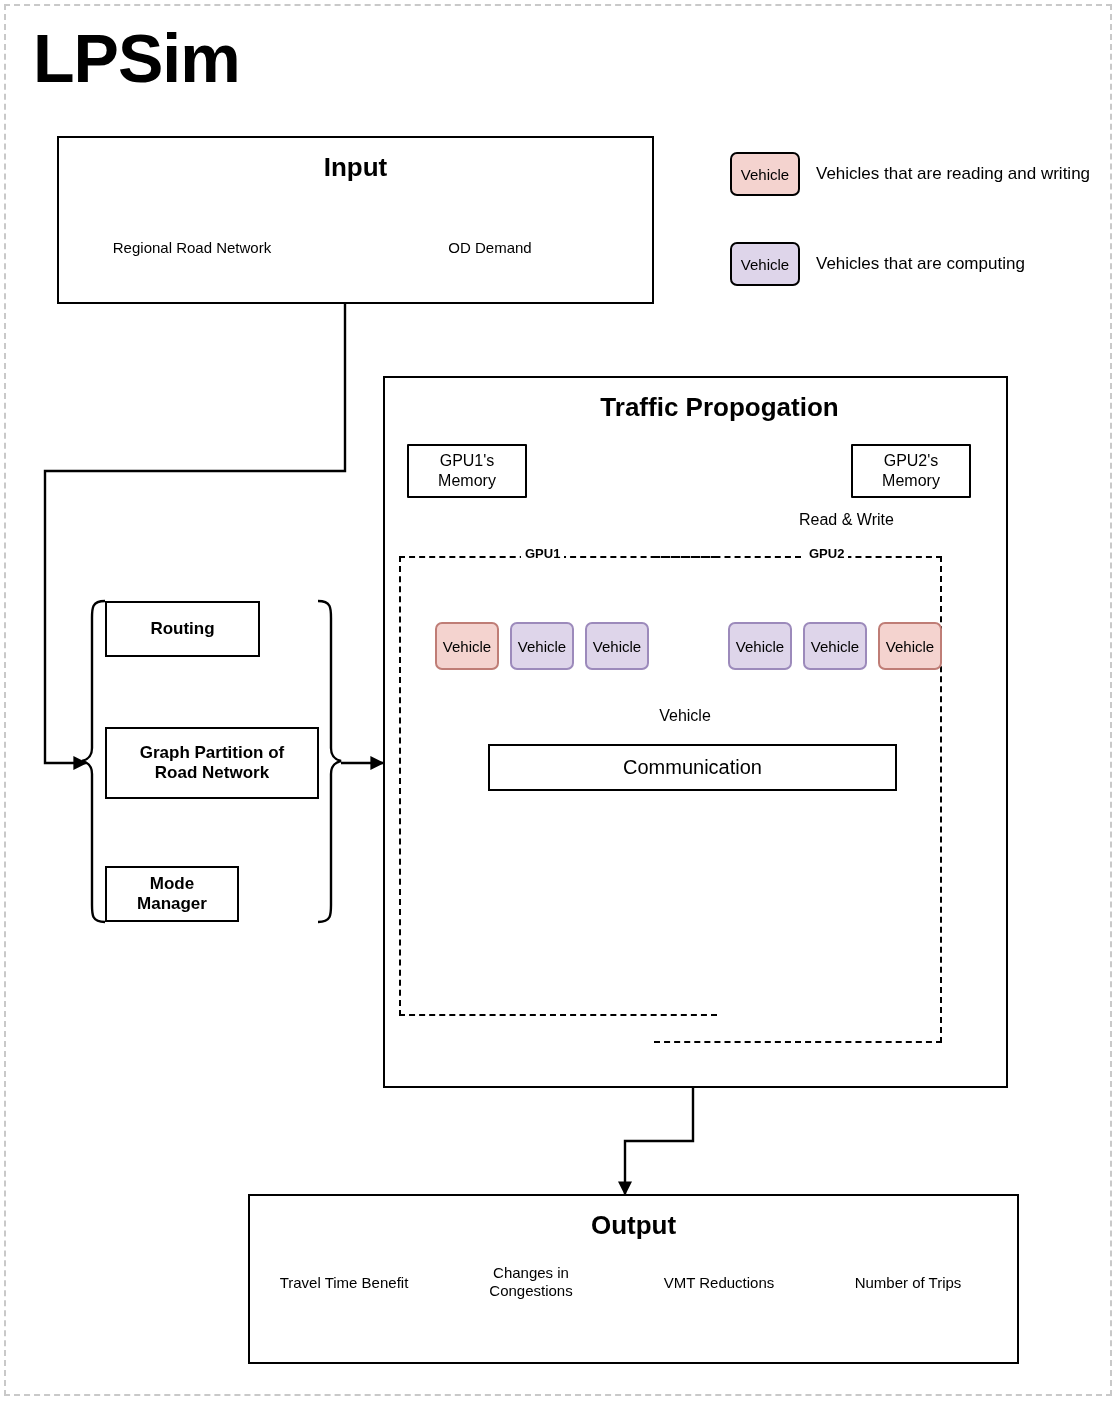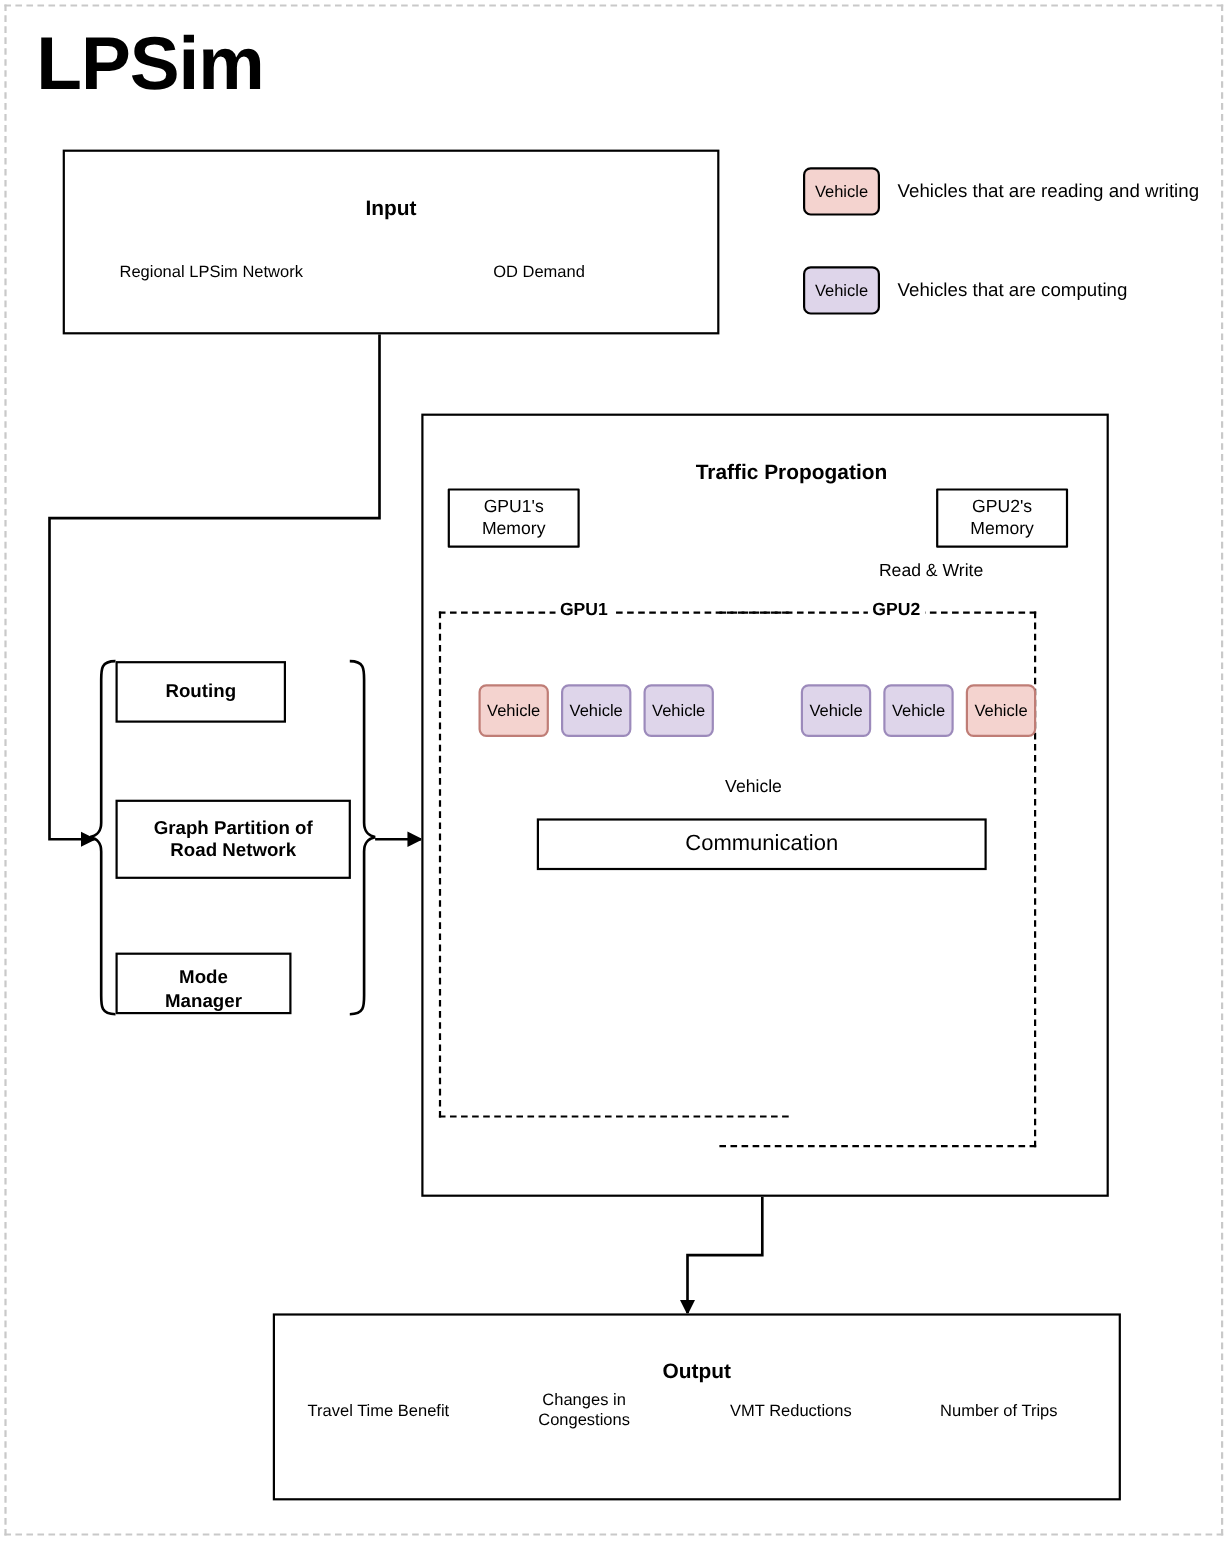--- a/index.html
+++ b/index.html
@@ -22,7 +22,7 @@
     position:absolute;box-sizing:border-box;border:2px solid #000;background:#fff;
   }
   .boxhead{
-    position:absolute;width:100%;text-align:center;font-weight:bold;font-size:19px;margin-top:27px;
+    position:absolute;width:100%;text-align:center;font-weight:bold;font-size:26px;
   }
   .cyl-label{
     position:absolute;width:100%;text-align:center;font-size:15px;line-height:1.18;

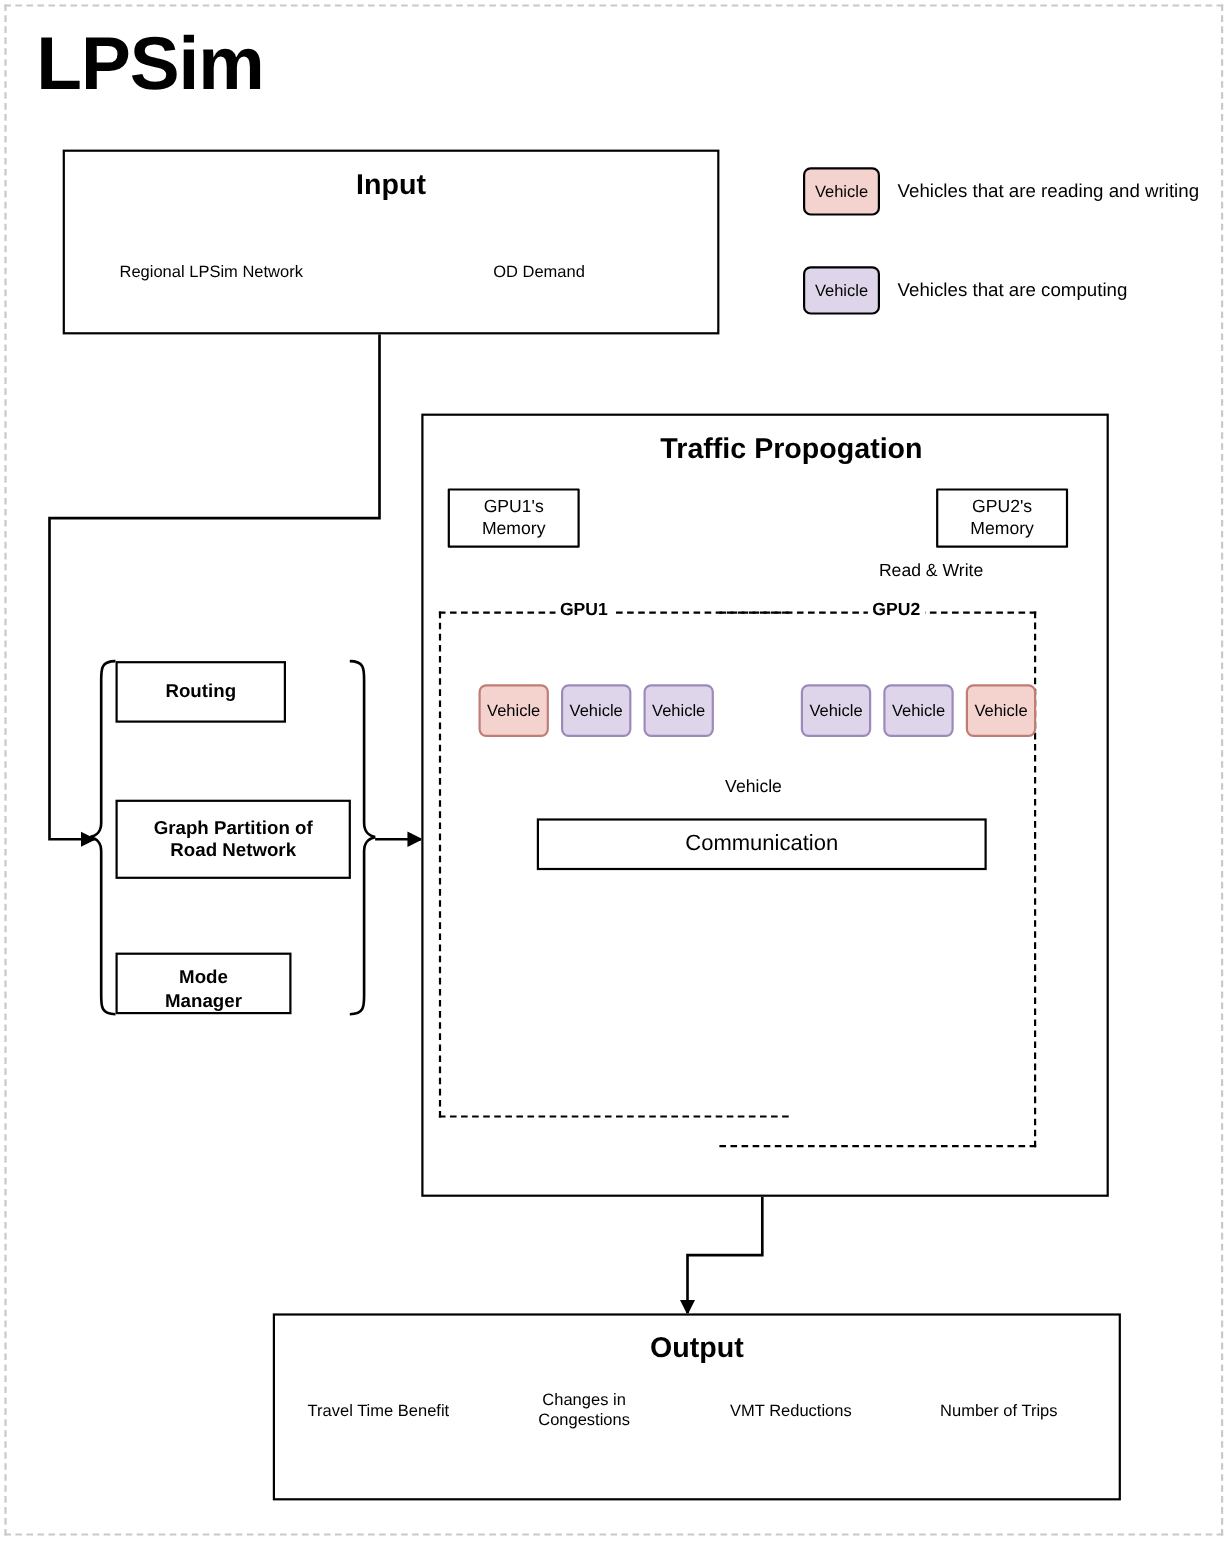--- a/index.html
+++ b/index.html
@@ -204,7 +204,7 @@
   <div class="box" style="left:57px;top:136px;width:597px;height:168px;">
     <div class="boxhead" style="top:14px;">Input</div>
   </div>
-  <div class="cyl-label" style="left:100px;top:239px;width:184px;">Regional LPSim Network</div>
+  <div class="cyl-label" style="left:100px;top:239px;width:184px;">Regional Road Network</div>
   <div class="cyl-label" style="left:378px;top:239px;width:224px;">OD Demand</div>
 
   <div class="solidbox" style="left:105px;top:727px;width:214px;height:72px;flex-direction:column;">

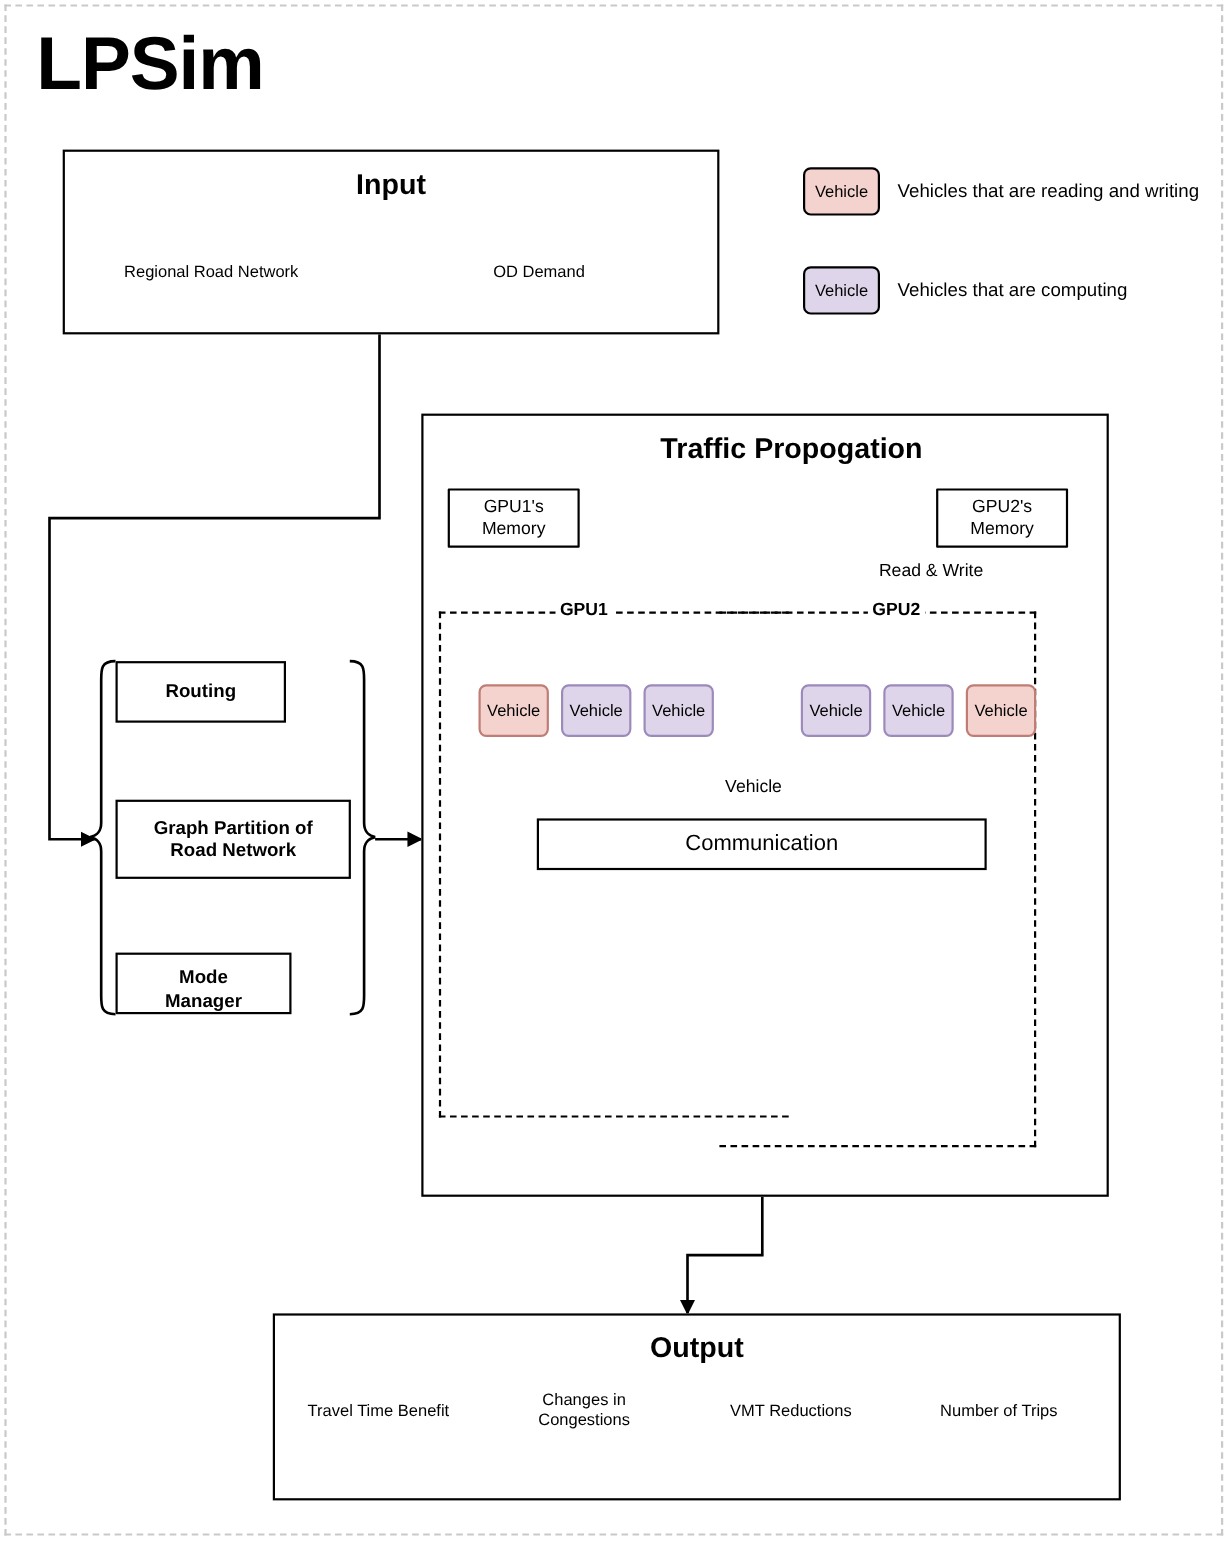--- a/index.html
+++ b/index.html
@@ -54,7 +54,7 @@
   }
   .dashframe{position:absolute;box-sizing:border-box;border:2px dashed #000;background:transparent;}
   .plaintext{position:absolute;font-size:16px;white-space:nowrap;}
-  .boldtext{position:absolute;font-size:16px;font-weight:bold;white-space:nowrap;background:#fff;padding:0 4px;}
+  .boldtext{position:absolute;font-size:13px;font-weight:bold;white-space:nowrap;background:#fff;padding:0 4px;margin-left:16px;}
   .commbox{
     position:absolute;box-sizing:border-box;border:2px solid #000;background:#fff;
     display:flex;align-items:center;justify-content:center;font-size:20px;

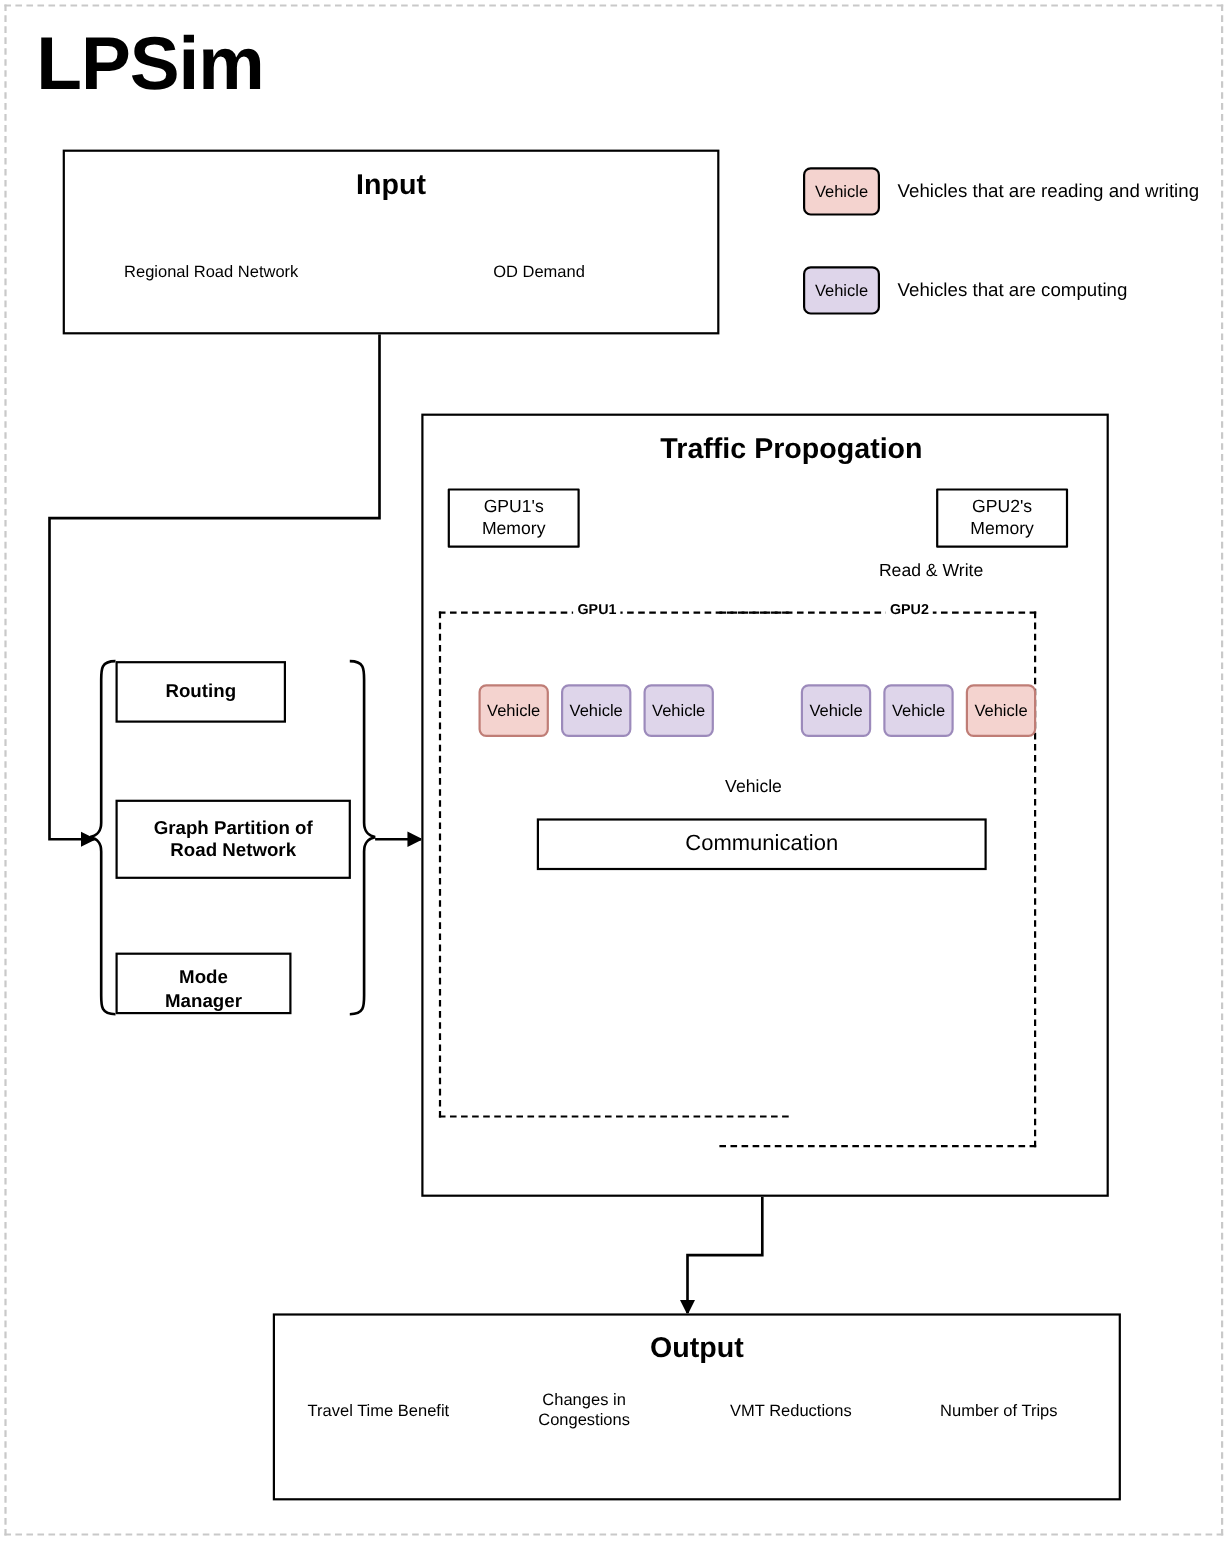--- a/index.html
+++ b/index.html
@@ -214,7 +214,7 @@
   <div class="solidbox" style="left:105px;top:601px;width:155px;height:56px;">
     <span>Routing</span>
   </div>
-  <div class="solidbox" style="left:105px;top:866px;width:160px;height:56px;flex-direction:column;justify-content:flex-end;">
+  <div class="solidbox" style="left:105px;top:866px;width:134px;height:56px;flex-direction:column;">
     <span>Mode</span>
     <span>Manager</span>
   </div>

